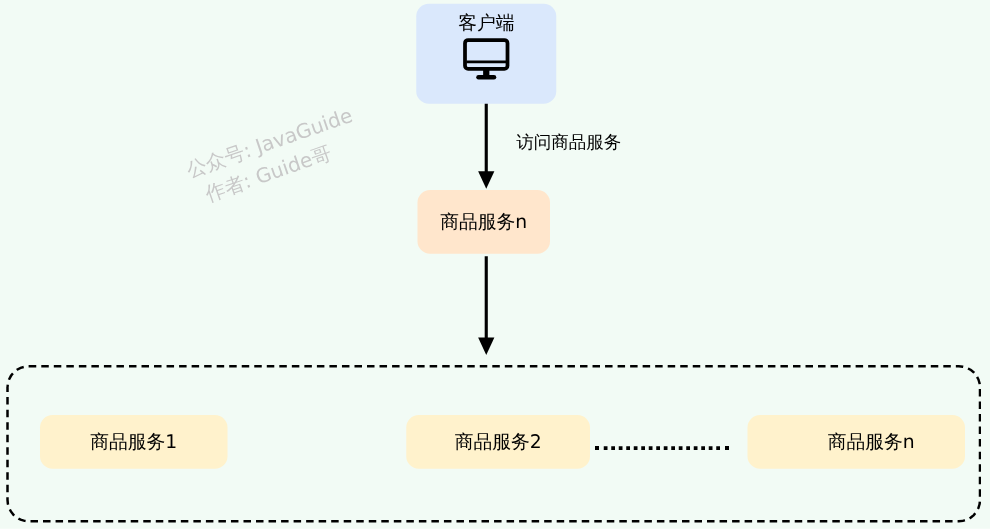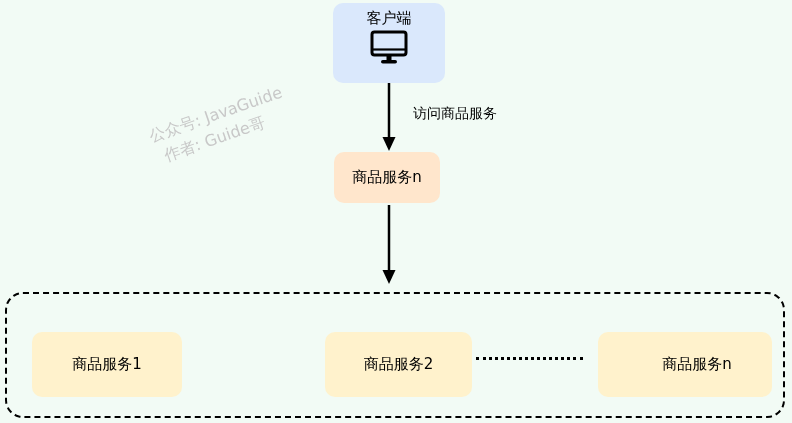--- a/index.html
+++ b/index.html
@@ -34,7 +34,7 @@
     background:var(--load_balancer_box,#ffe6cc);
   }
   .service-box{
-    top:332px;width:150px;height:65px;
+    top:332px;width:150px;height:43px;
     background:var(--service_box,#fff2cc);
   }
   .service-1{left:32px;}

